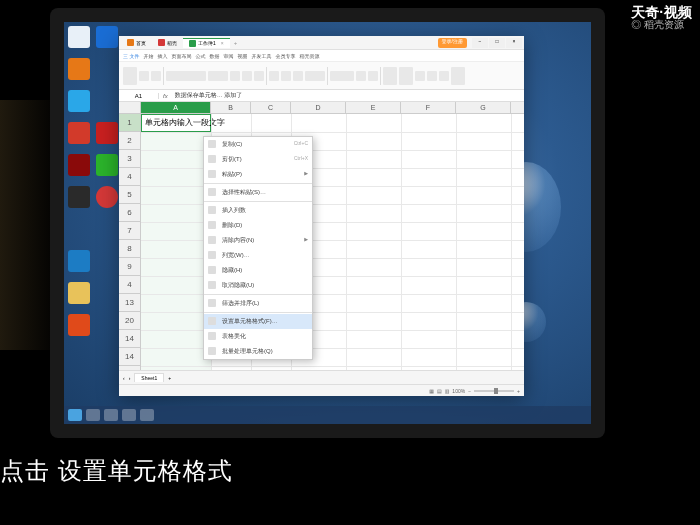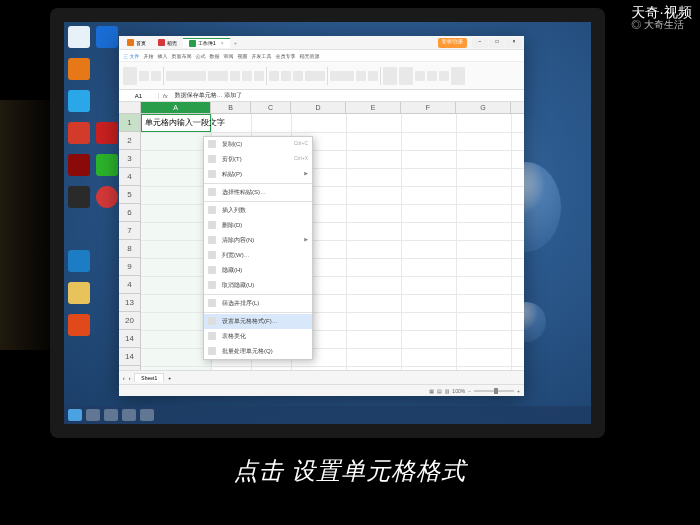--- a/index.html
+++ b/index.html
@@ -12,7 +12,7 @@
   }
   .watermark-tr {
     position: absolute; top: 4px; right: 8px;
-    color: #fff; font-size: 14px; font-weight: normal;
+    color: #fff; font-size: 14px; font-weight: bold;
     z-index: 100; text-shadow: 0 0 3px rgba(0,0,0,0.5);
   }
   .watermark-tr2 {

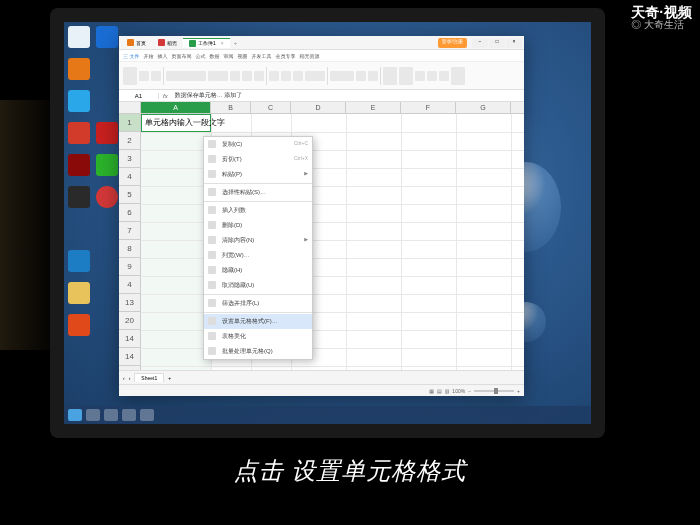--- a/index.html
+++ b/index.html
@@ -230,7 +230,7 @@
 <div class="wheat-left"></div>
 
 <div class="watermark-tr">天奇·视频</div>
-<div class="watermark-tr2">◎ 大奇生活</div>
+<div class="watermark-tr2">◎ 稻壳资源</div>
 
 <div class="monitor">
   <div class="screen">

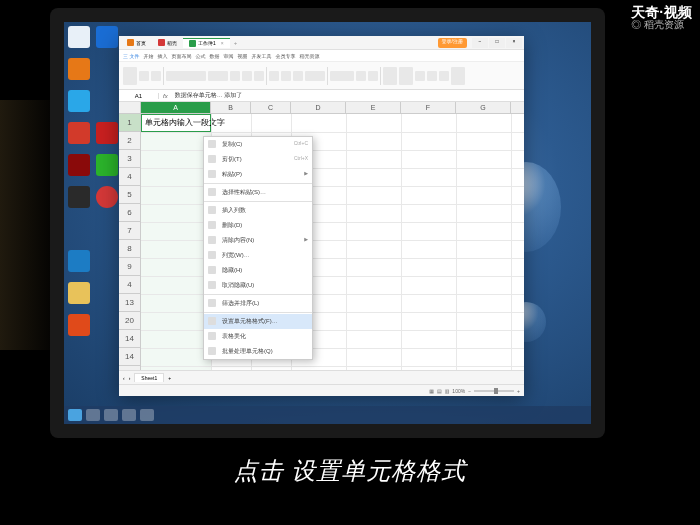--- a/index.html
+++ b/index.html
@@ -210,12 +210,11 @@
 
   .subtitle {
     position: absolute; bottom: 38px; left: 0; right: 0;
-    text-align: center;
+    text-align: left;
     color: #fff; font-size: 24px;
     text-shadow: 1px 1px 3px rgba(0,0,0,0.8);
     z-index: 200;
     letter-spacing: 1px;
-    font-style: italic;
   }
   .wheat-left {
     position: absolute; left: 0; top: 100px;

